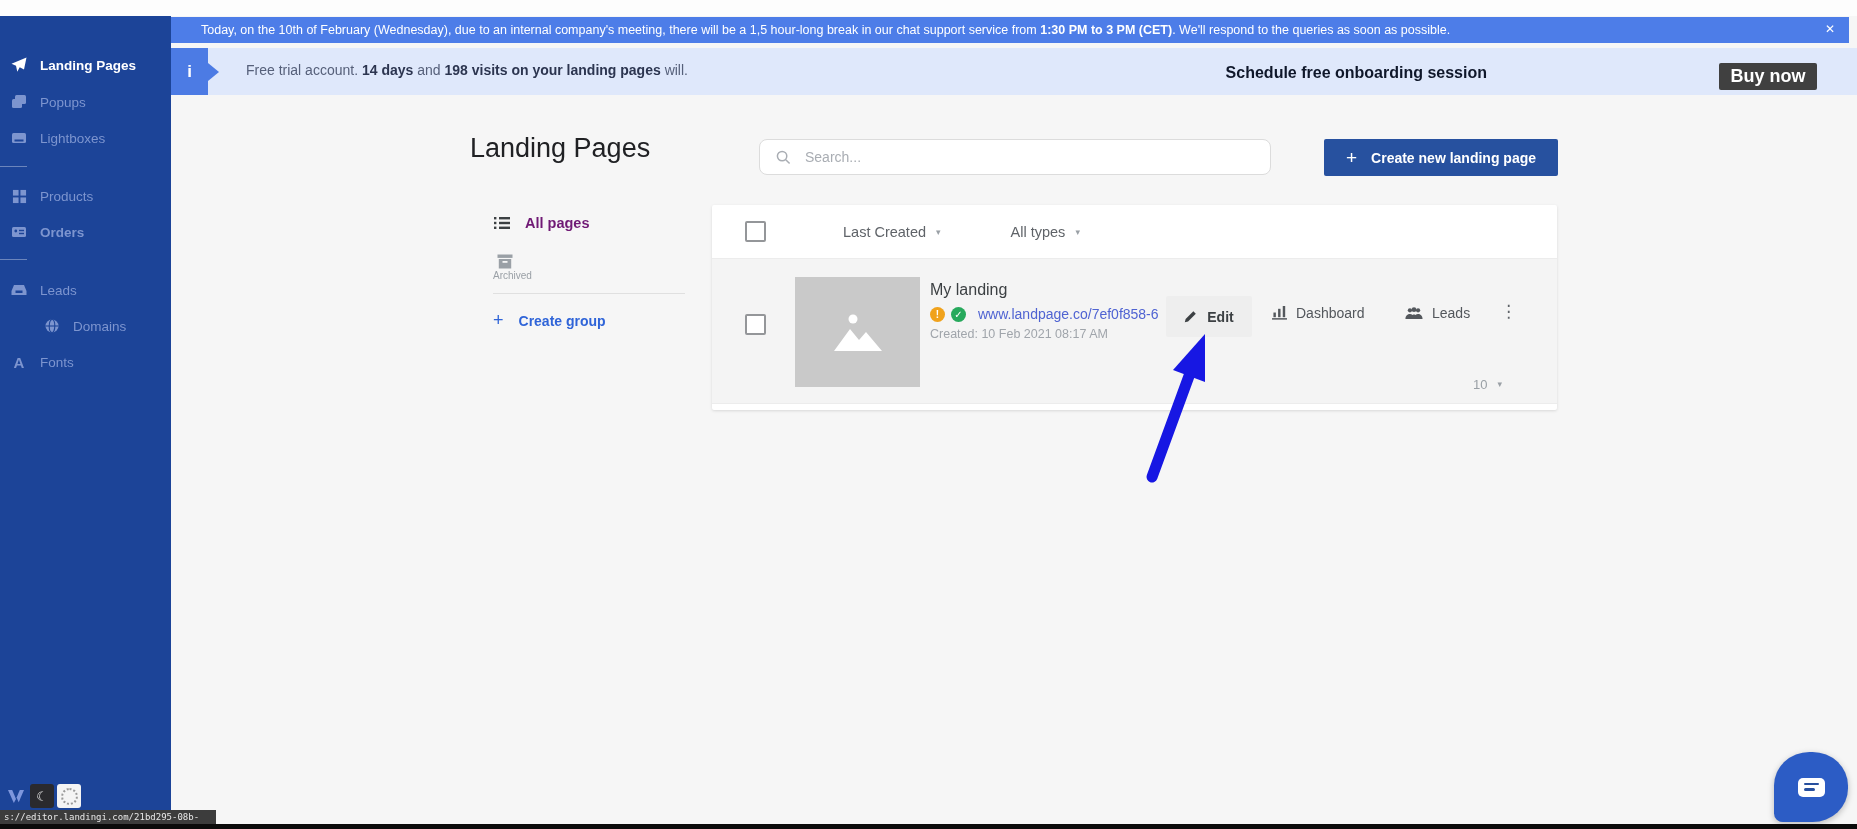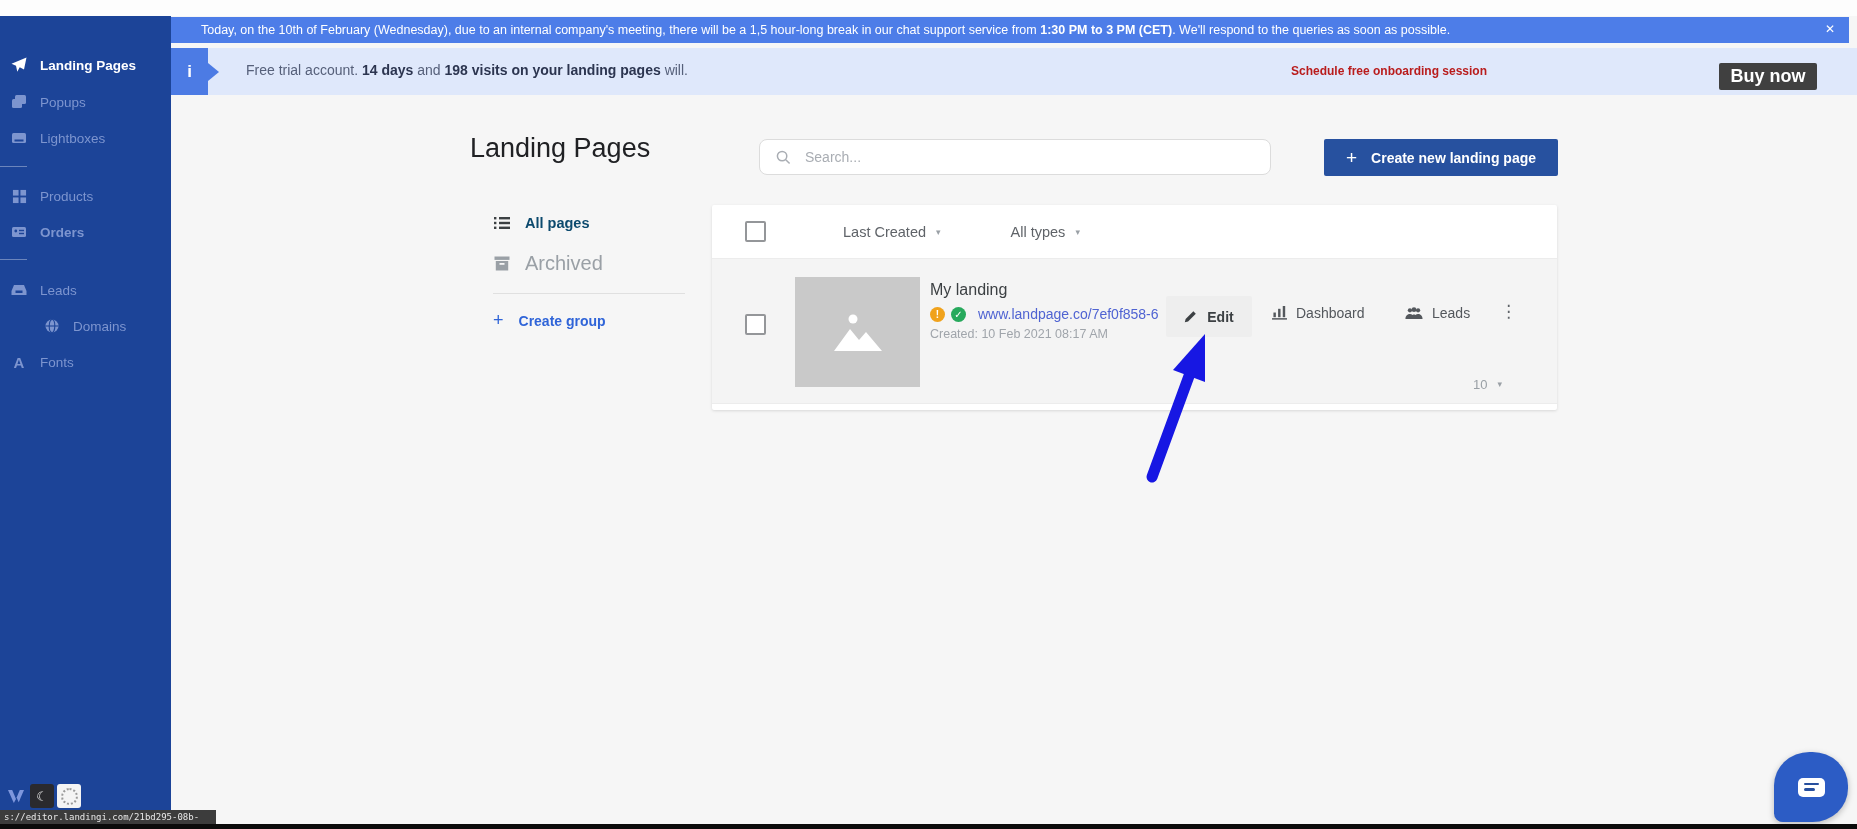--- a/index.html
+++ b/index.html
@@ -40,7 +40,7 @@
     border-left:11px solid #4c7be4;border-top:9px solid transparent;border-bottom:9px solid transparent;}
   .trial-text{position:absolute;left:75px;top:14px;font-size:14px;color:#56607a;}
   .trial-text b{color:#2c3550;}
-  .schedule-link{position:absolute;right:370px;top:16px;font-size:12px;font-weight:bold;color:#b91c1c;cursor:pointer;}
+  .schedule-link{position:absolute;right:370px;top:16px;font-size:16px;font-weight:bold;color:#0f172a;cursor:pointer;}
   .buy-btn{position:absolute;right:40px;top:15px;width:98px;height:27px;background:#404040;color:#fff;
     font-size:18px;font-weight:bold;border:none;border-radius:2px;cursor:pointer;
     display:flex;align-items:center;justify-content:center;}

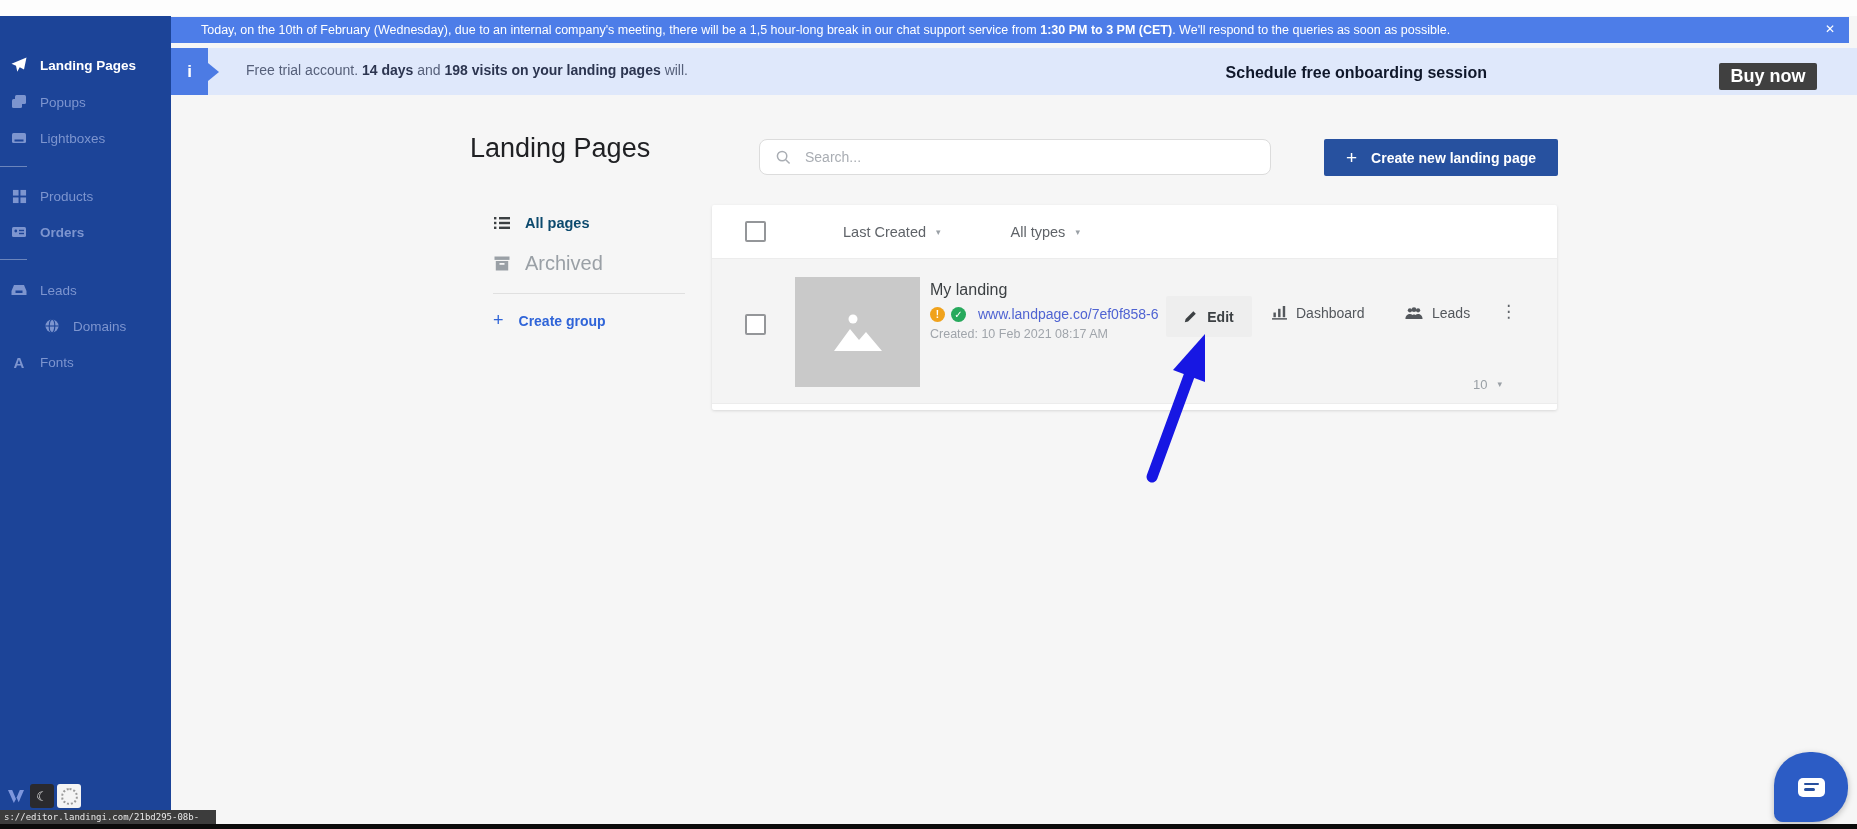--- a/index.html
+++ b/index.html
@@ -59,7 +59,7 @@
   
   .filter-item{display:flex;align-items:center;cursor:pointer;}
   .filter-item .f-icon{width:18px;height:18px;margin-right:14px;display:flex;align-items:center;justify-content:center;}
-  .f-allpages{left:493px;top:214px;font-size:14.5px;font-weight:bold;color:#0c4a6e;}
+  .f-allpages{left:493px;top:214px;font-size:14.5px;font-weight:bold;color:#701a75;}
   .f-archived{left:493px;top:252px;font-size:20px;color:#9aa0a6;}
   .f-divider{left:493px;top:293px;width:192px;height:1px;background:#e0e0e0;}
   .f-create{left:493px;top:310px;font-size:14px;font-weight:bold;color:#2f64d8;}

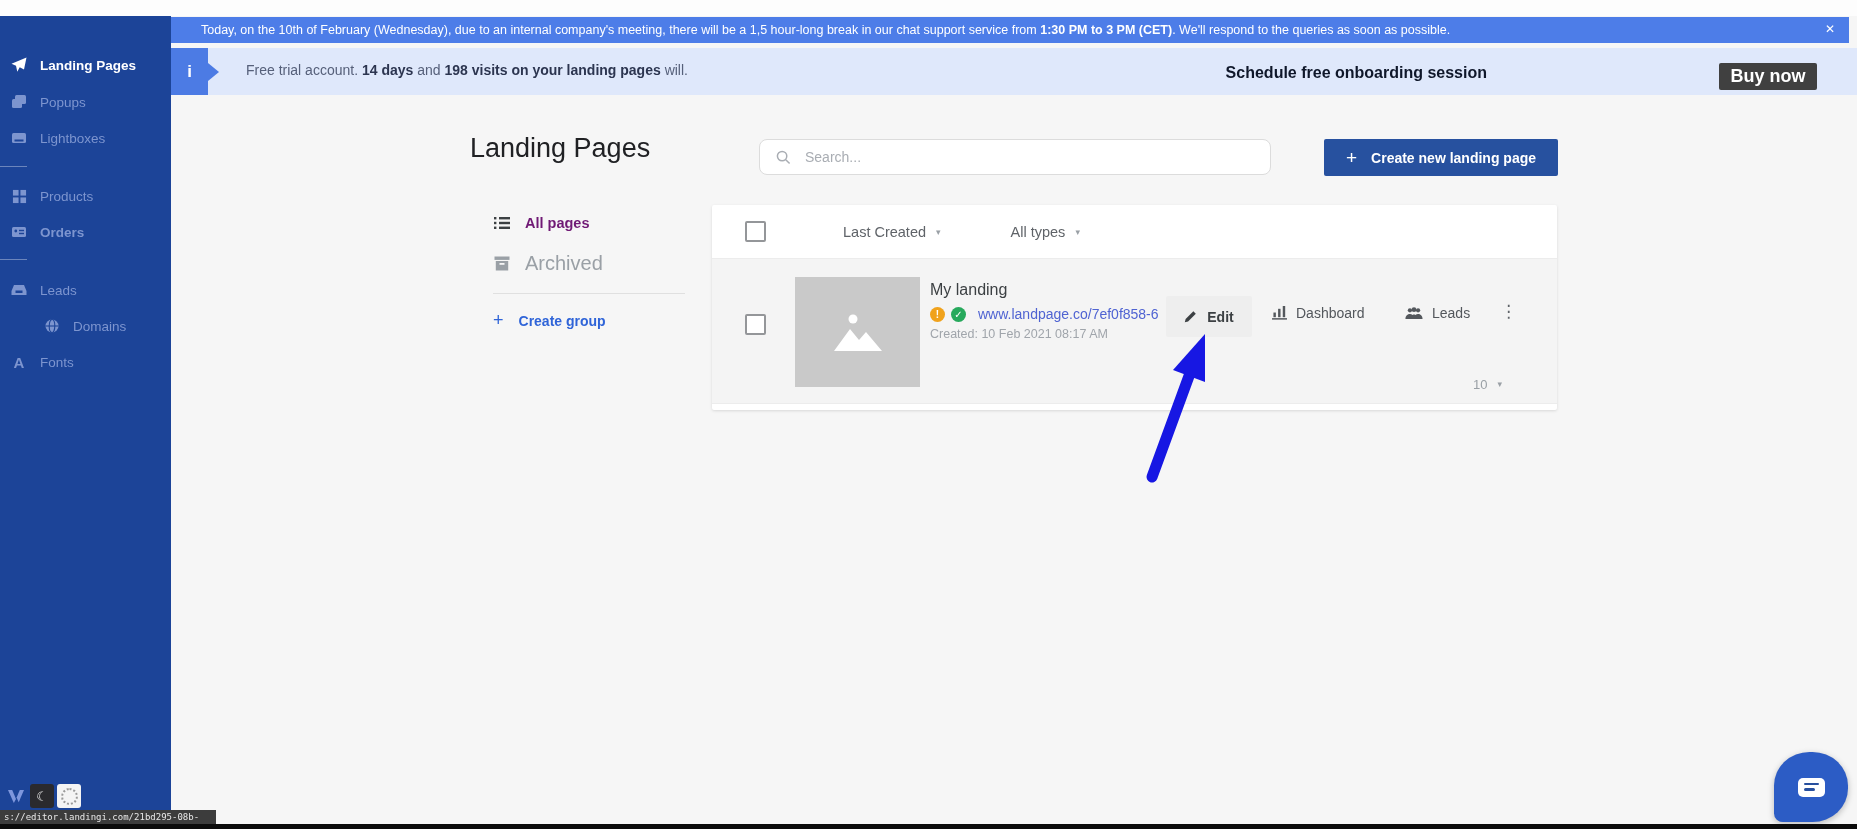--- a/index.html
+++ b/index.html
@@ -60,7 +60,7 @@
   .filter-item{display:flex;align-items:center;cursor:pointer;}
   .filter-item .f-icon{width:18px;height:18px;margin-right:14px;display:flex;align-items:center;justify-content:center;}
   .f-allpages{left:493px;top:214px;font-size:14.5px;font-weight:bold;color:#701a75;}
-  .f-archived{left:493px;top:252px;font-size:20px;color:#9aa0a6;}
+  .f-archived{left:493px;top:252px;font-size:10px;color:#9aa0a6;flex-direction:column;}
   .f-divider{left:493px;top:293px;width:192px;height:1px;background:#e0e0e0;}
   .f-create{left:493px;top:310px;font-size:14px;font-weight:bold;color:#2f64d8;}
   .f-create .plus{font-size:18px;margin-right:15px;font-weight:normal;}

